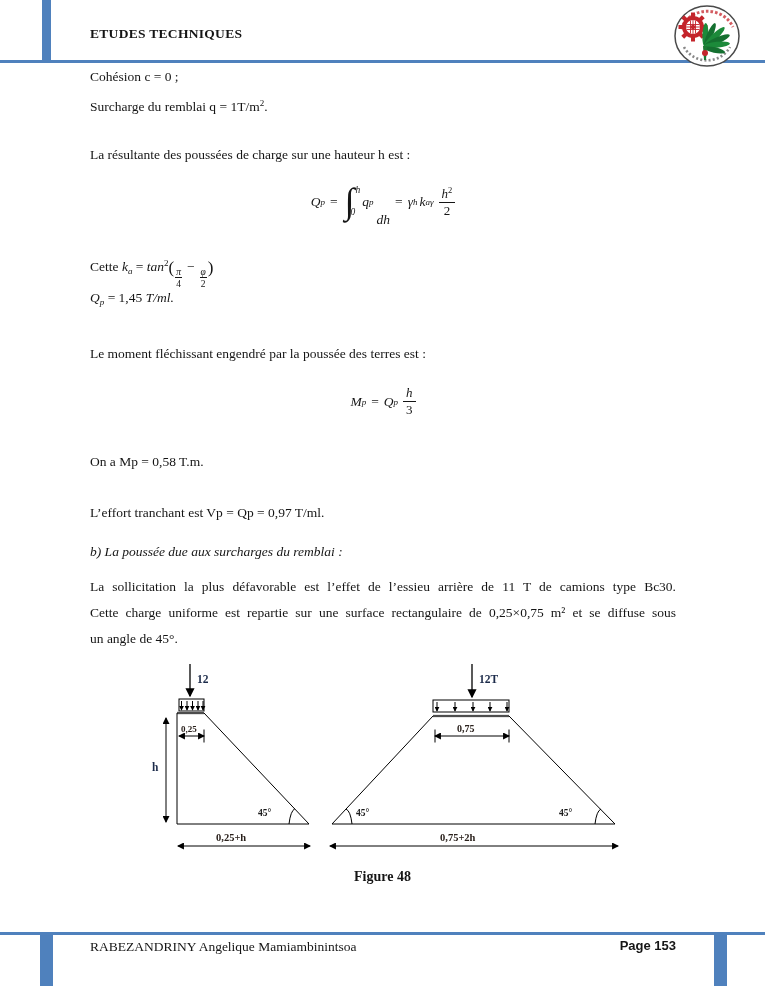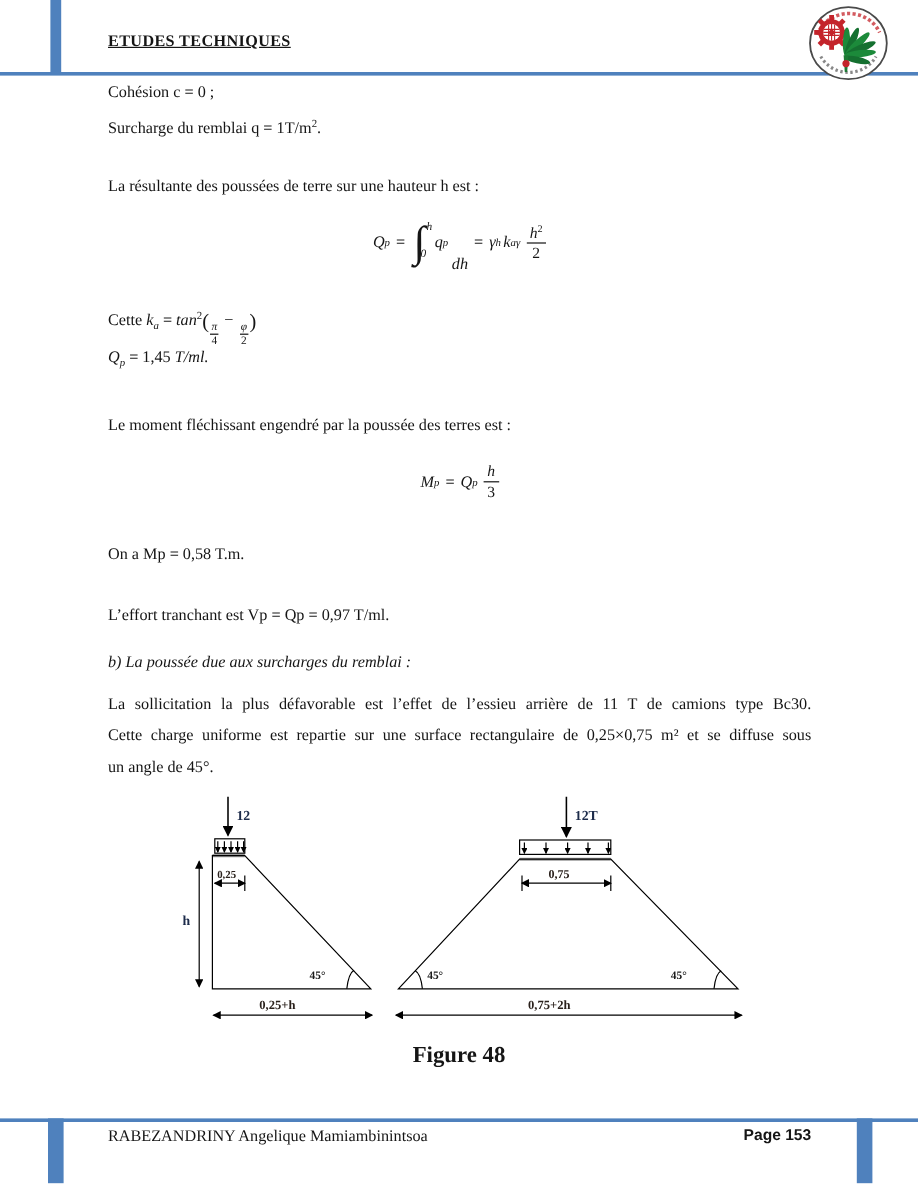--- a/index.html
+++ b/index.html
@@ -15,7 +15,7 @@
   .rule{position:absolute;left:0;width:765px;height:3px;background:#4F81BD;}
   .header-rule{top:60px;}
   .footer-rule{top:932px;}
-  .header-title{position:absolute;left:90px;top:26px;font-weight:bold;font-size:13.5px;letter-spacing:.3px;text-decoration:underline;}
+  .header-title{position:absolute;left:90px;top:26px;font-weight:bold;font-size:13.5px;letter-spacing:.3px;}
   .logo{position:absolute;left:672px;top:5px;width:70px;height:64px;z-index:3;}
   .footer-author{position:absolute;left:90px;top:939px;font-size:13.5px;text-align:center;}
   .footer-page{position:absolute;right:89px;top:938px;font-family:"Liberation Sans",sans-serif;font-weight:bold;font-size:13px;}

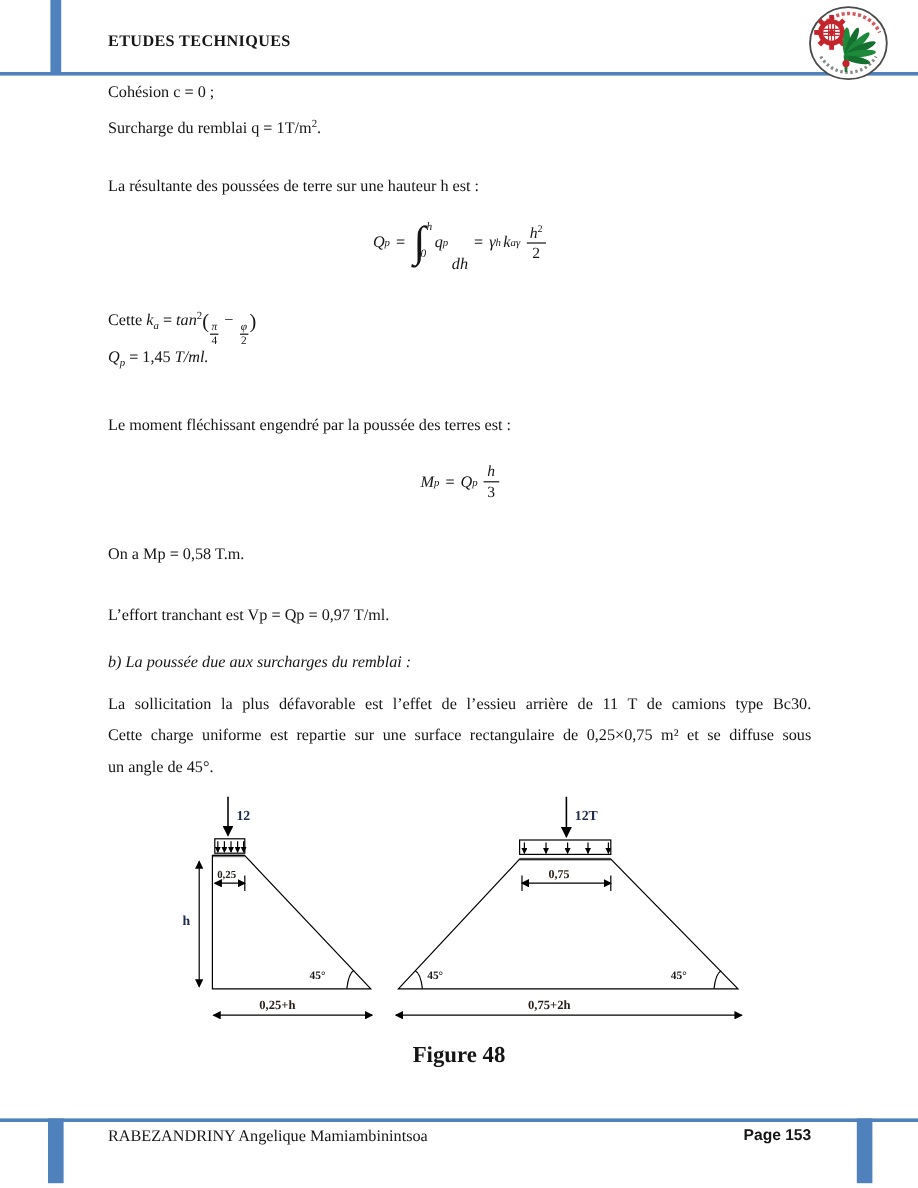--- a/index.html
+++ b/index.html
@@ -102,7 +102,7 @@
 
   <div class="p" style="top:95px"><span>Surcharge du remblai q = 1T/m</span><span class="supc">2</span><span>.</span></div>
 
-  <div class="p" style="top:147px">La résultante des poussées de terre sur une hauteur h est :</div>
+  <div class="p" style="top:147px">La résultante des poussées de charge sur une hauteur h est :</div>
 
   <div class="p formula" style="top:176px;height:52px">
     <span class="mvar">Q</span>

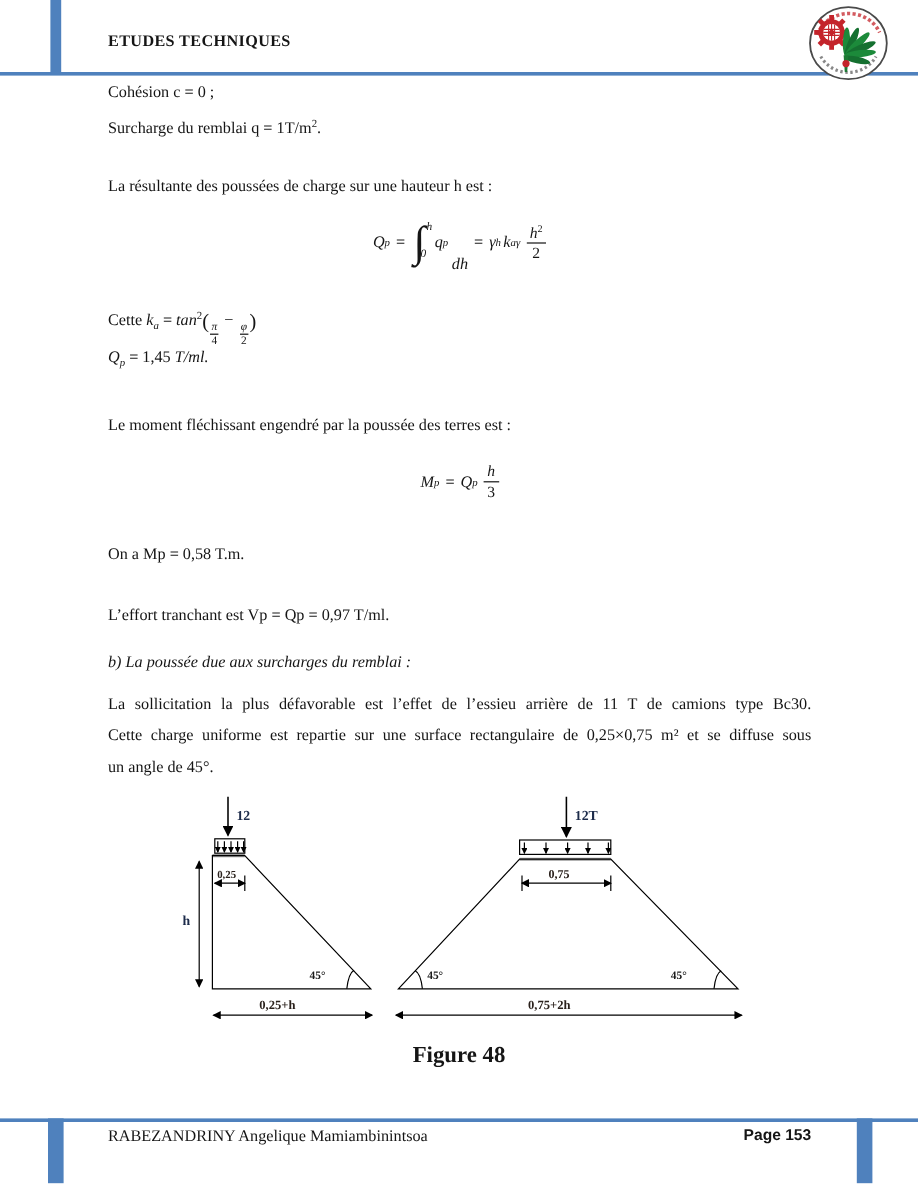--- a/index.html
+++ b/index.html
@@ -45,7 +45,7 @@
   .dh{font-style:italic;margin-left:3px;margin-top:36px;}
   
   .figure-svg{position:absolute;left:140px;top:658px;}
-  .fig-caption{position:absolute;left:0;top:869px;width:765px;display:flex;justify-content:center;gap:26px;font-weight:bold;font-size:19px;}
+  .fig-caption{position:absolute;left:0;top:869px;width:765px;display:flex;justify-content:center;gap:26px;font-weight:bold;font-size:14px;}
   svg text{font-family:"Liberation Serif",serif;font-weight:bold;}
 </style>
 </head>

